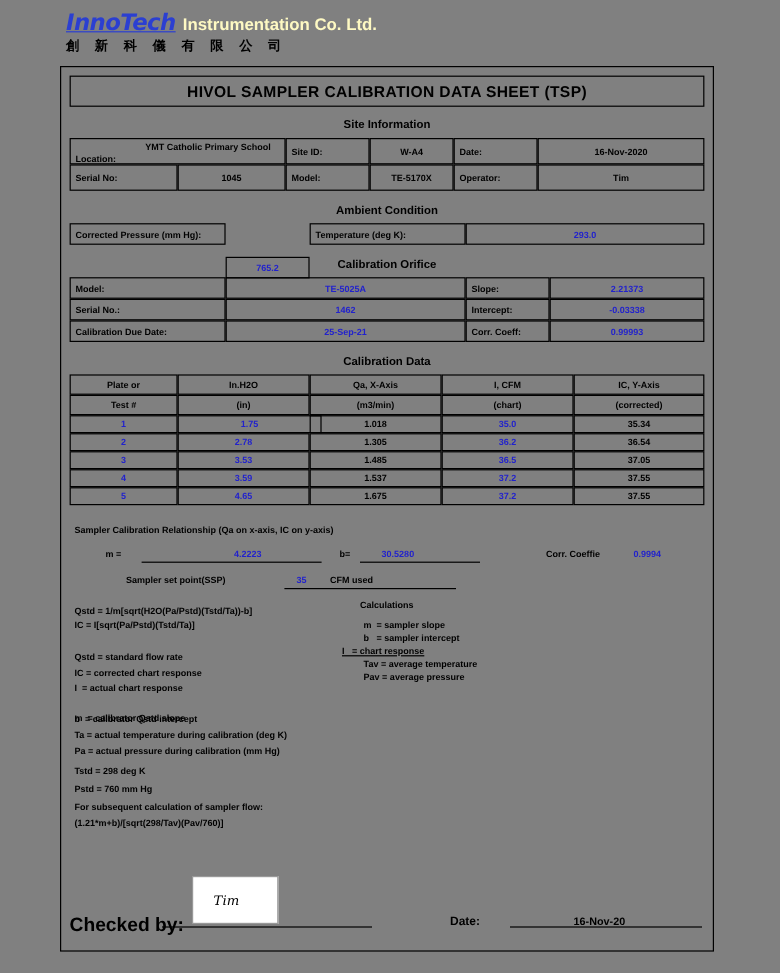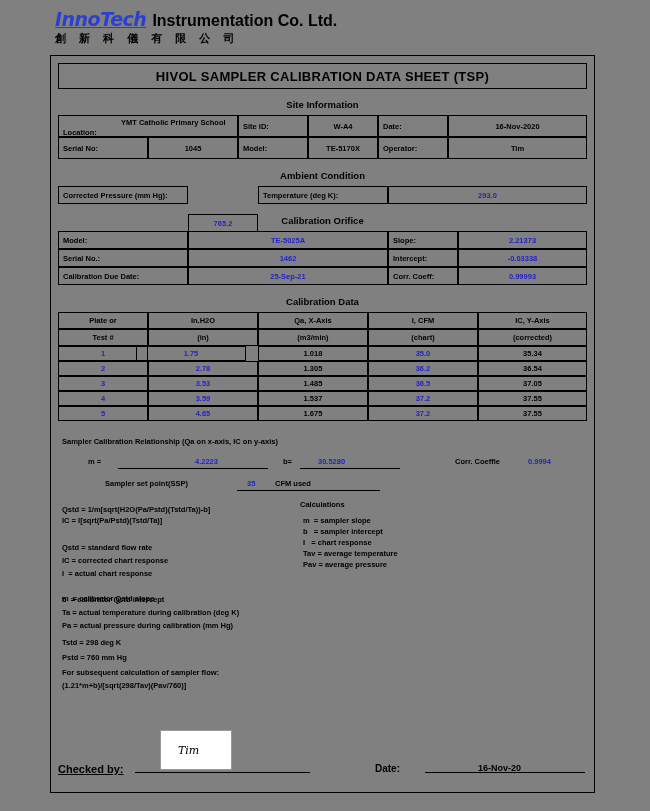--- a/index.html
+++ b/index.html
@@ -40,9 +40,9 @@
     text-decoration: underline;
   }
   .logo-co {
-    font-size: 16px;
-    font-weight: bold;
-    color: #000000;
+    font-size: 14px;
+    font-weight: bold;
+    color: #fef9c3;
     margin-left: 6px;
     letter-spacing: 0px;
   }

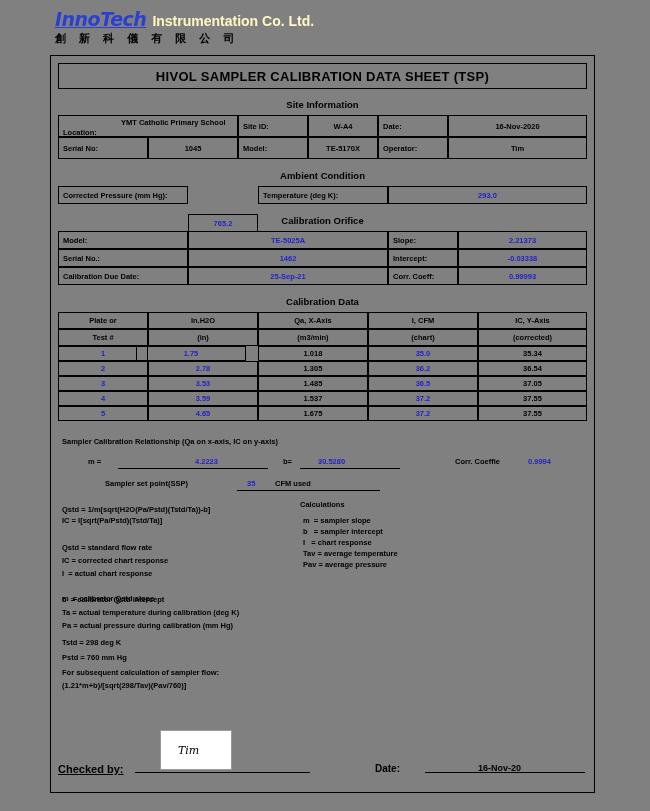--- a/index.html
+++ b/index.html
@@ -204,7 +204,7 @@
   <div class="cell hdr" style="left:478px; top:329px; width:109px; height:17px;">(corrected)</div>
 
   <div class="cell val" style="left:58px; top:346px; width:90px; height:15px;">1</div>
-  <div class="cell val" style="left:136px; top:346px; width:110px; height:15px;">1.75</div>
+  <div class="cell val" style="left:148px; top:346px; width:120px; height:15px;">1.75</div>
   <div class="cell valblack" style="left:258px; top:346px; width:110px; height:15px;">1.018</div>
   <div class="cell val" style="left:368px; top:346px; width:110px; height:15px;">35.0</div>
   <div class="cell valblack" style="left:478px; top:346px; width:109px; height:15px;">35.34</div>

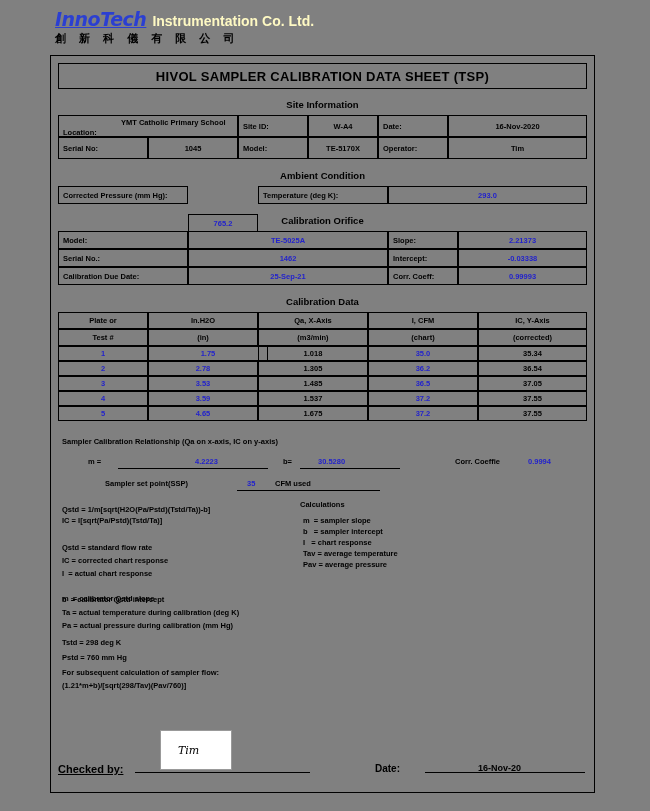--- a/index.html
+++ b/index.html
@@ -257,7 +257,7 @@
   <div class="txt" style="left:300px; top:500px;">Calculations</div>
   <div class="txt" style="left:303px; top:516px;">m  = sampler slope</div>
   <div class="txt" style="left:303px; top:527px;">b   = sampler intercept</div>
-  <div class="txt" style="left:303px; top:538px;">I   = chart response</div>
+  <div class="txt" style="left:285px; top:538px;text-decoration:underline;">I   = chart response</div>
   <div class="txt" style="left:303px; top:549px;">Tav = average temperature</div>
   <div class="txt" style="left:303px; top:560px;">Pav = average pressure</div>
 

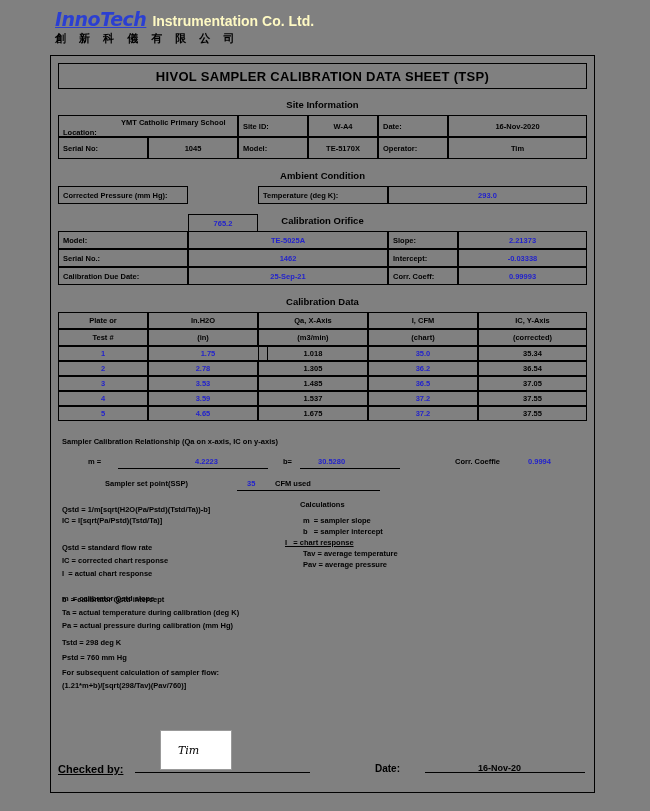--- a/index.html
+++ b/index.html
@@ -276,7 +276,7 @@
   <div class="sigbox" style="left:160px; top:730px; width:70px; height:38px;"></div>
   <div class="sig" style="left:178px; top:744px;">Tim</div>
 
-  <div class="txt" style="left:58px; top:763px; font-size:11px;text-decoration:underline;">Checked by:</div>
+  <div class="txt" style="left:58px; top:763px; font-size:16px;">Checked by:</div>
   <div class="uline" style="left:135px; top:772px; width:175px;"></div>
 
   <div class="txt" style="left:375px; top:763px; font-size:10px;">Date:</div>

